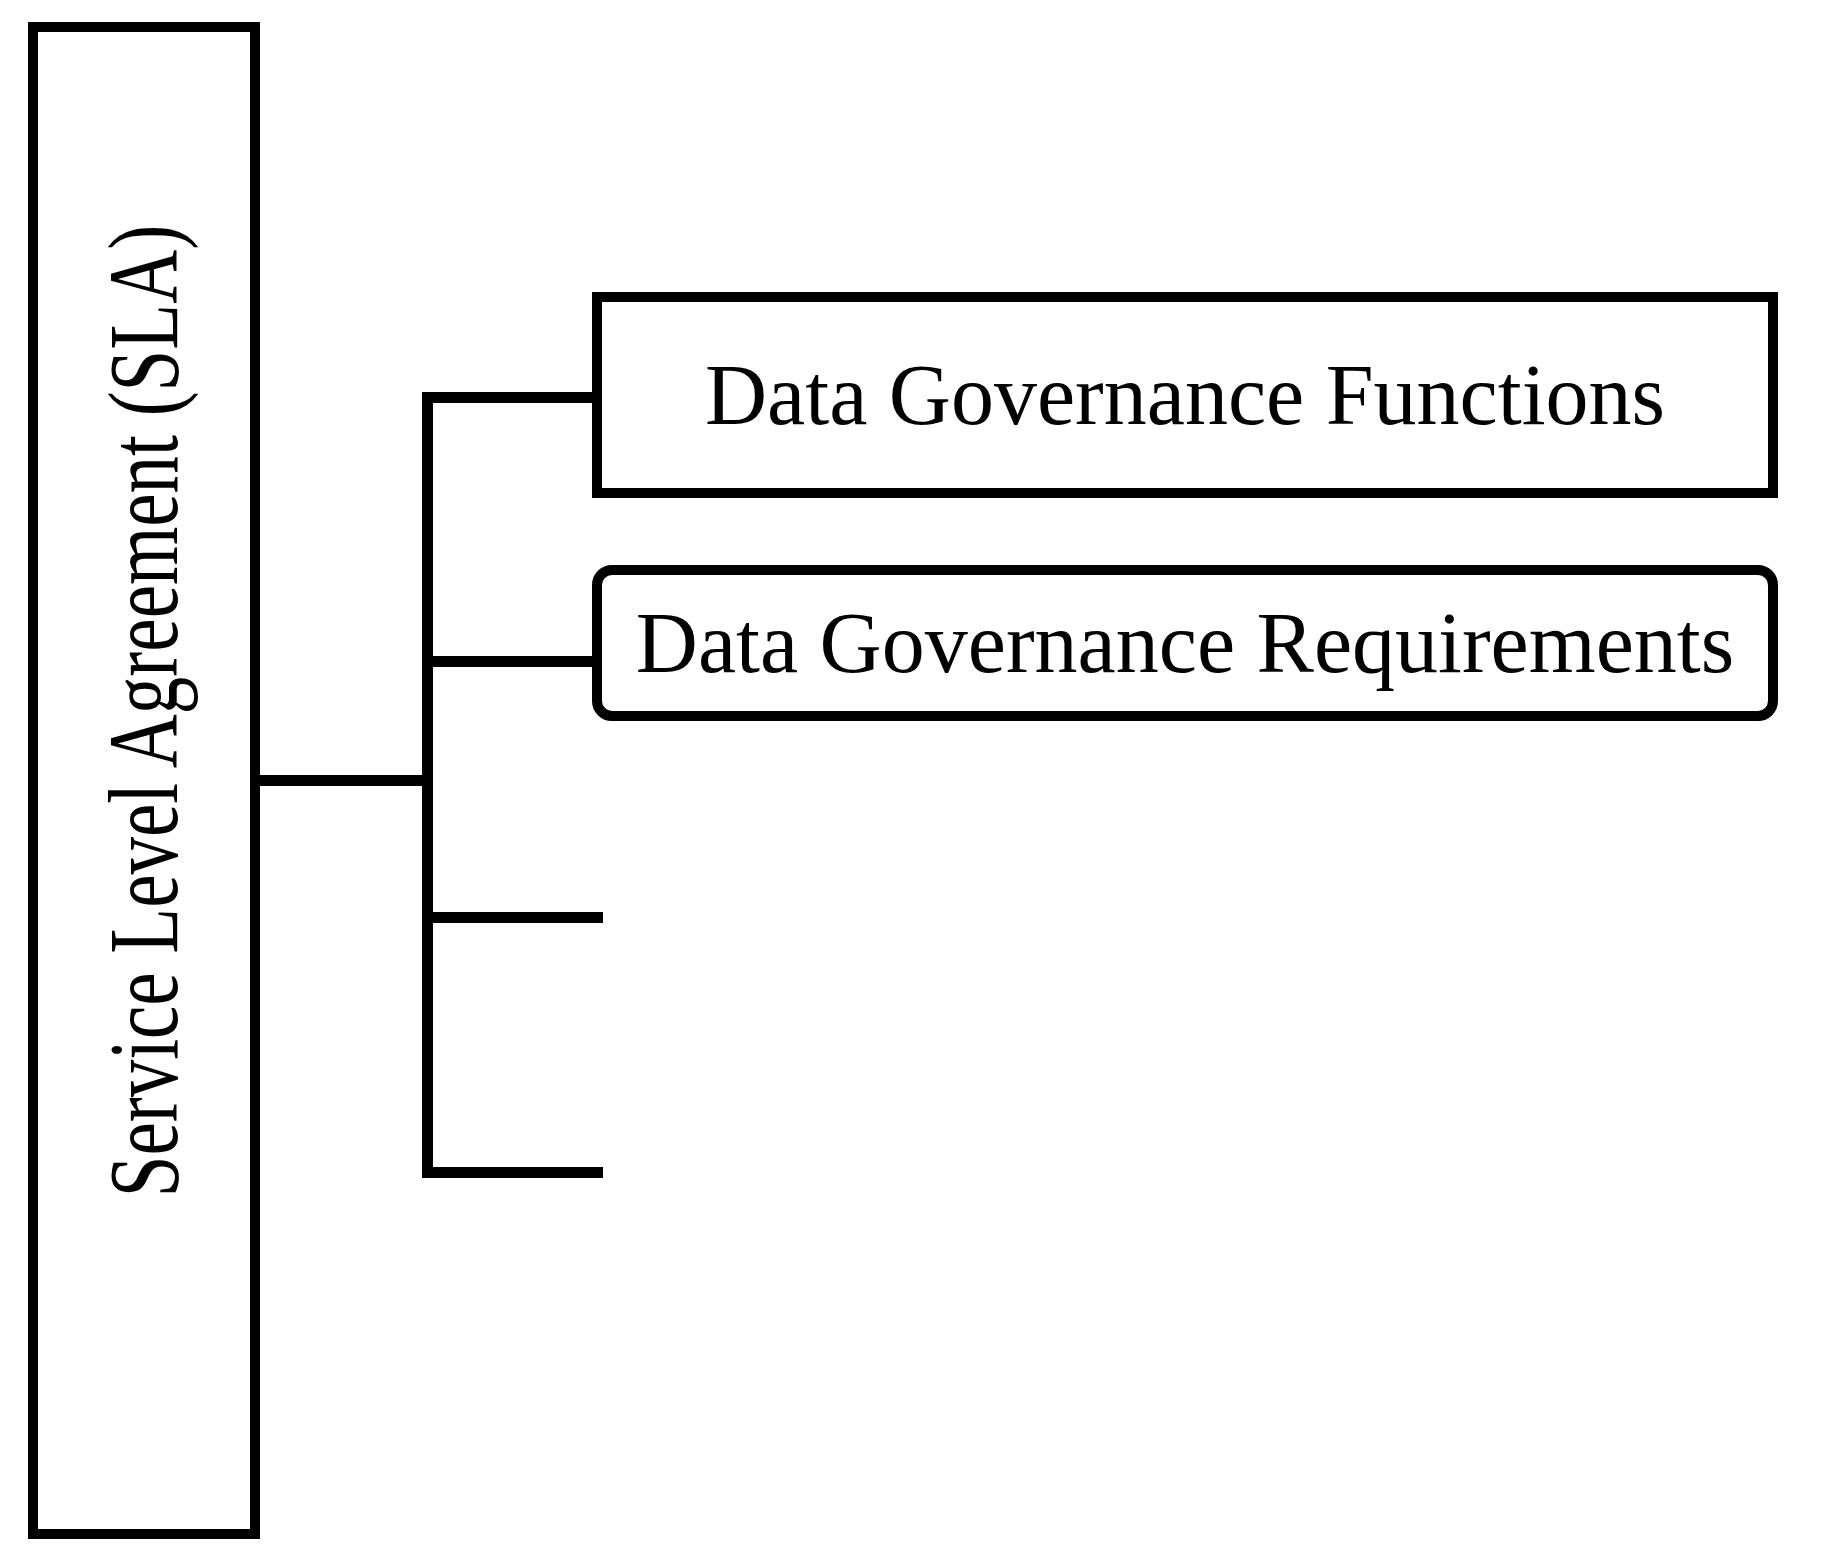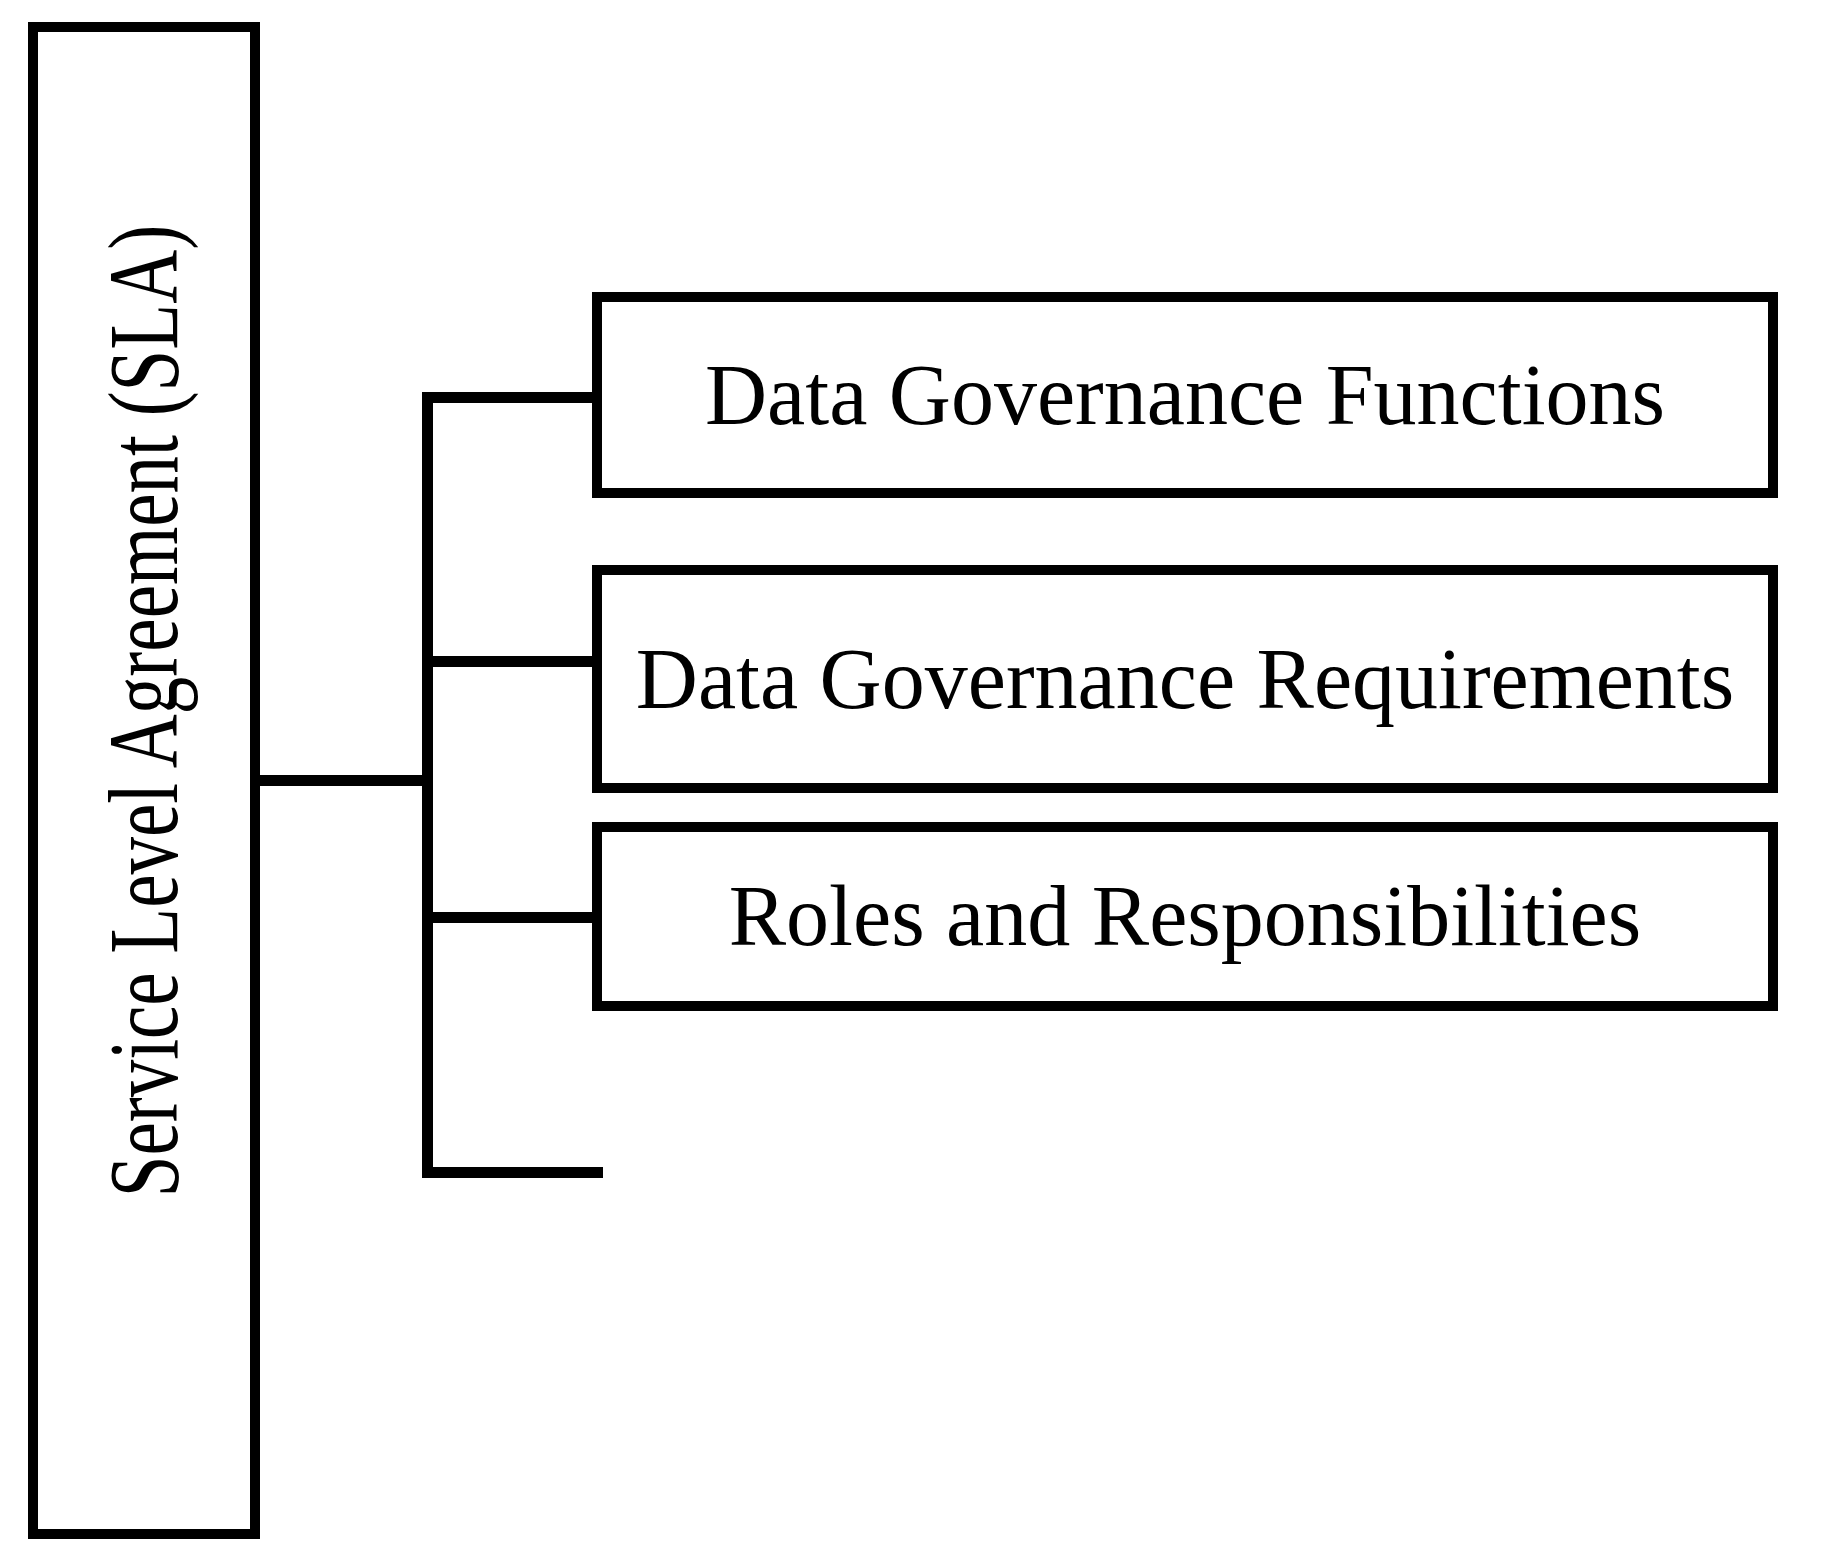--- a/index.html
+++ b/index.html
@@ -56,7 +56,7 @@
   }
   .node span { display: block; padding: 0 24px; }
   .node-1 { top: 292px;  height: 206px; }
-  .node-2 { top: 565px;  height: 228px; }
+  .node-2 { top: 565px;  height: 156px; border-radius: 20px; }
   .node-3 { top: 822px;  height: 189px; }
   .node-4 { top: 1077px; height: 193px; }
 

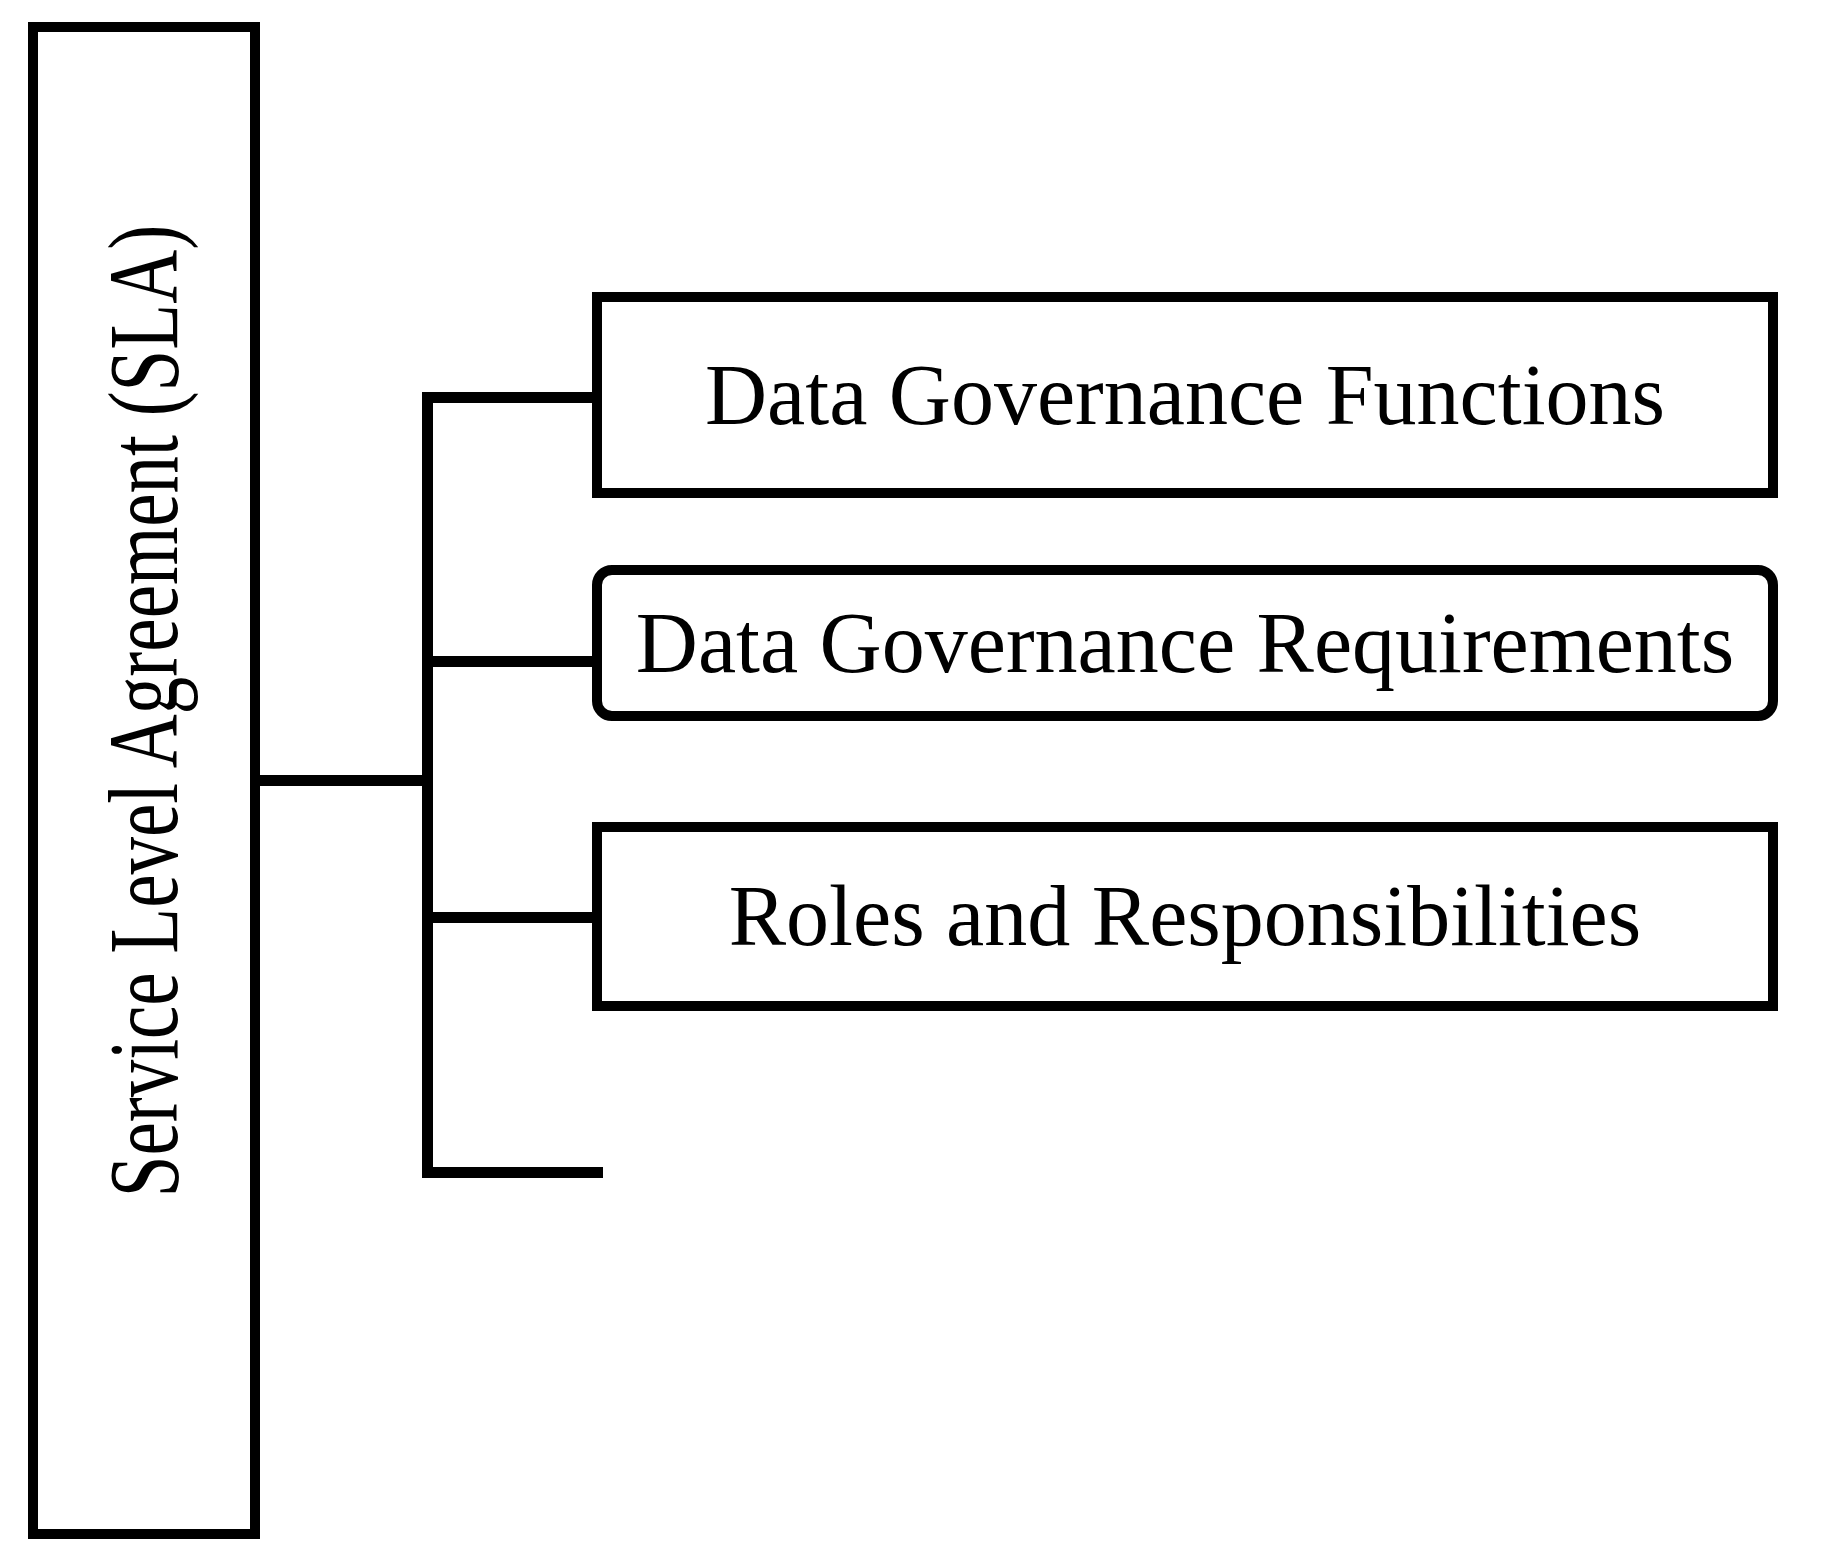--- a/index.html
+++ b/index.html
@@ -96,9 +96,6 @@
     <span>Data Governance Requirements</span>
   </div>
 
-  <div class="node node-3">
-    <span>Roles and Responsibilities</span>
-  </div>
 
 
 </div>

